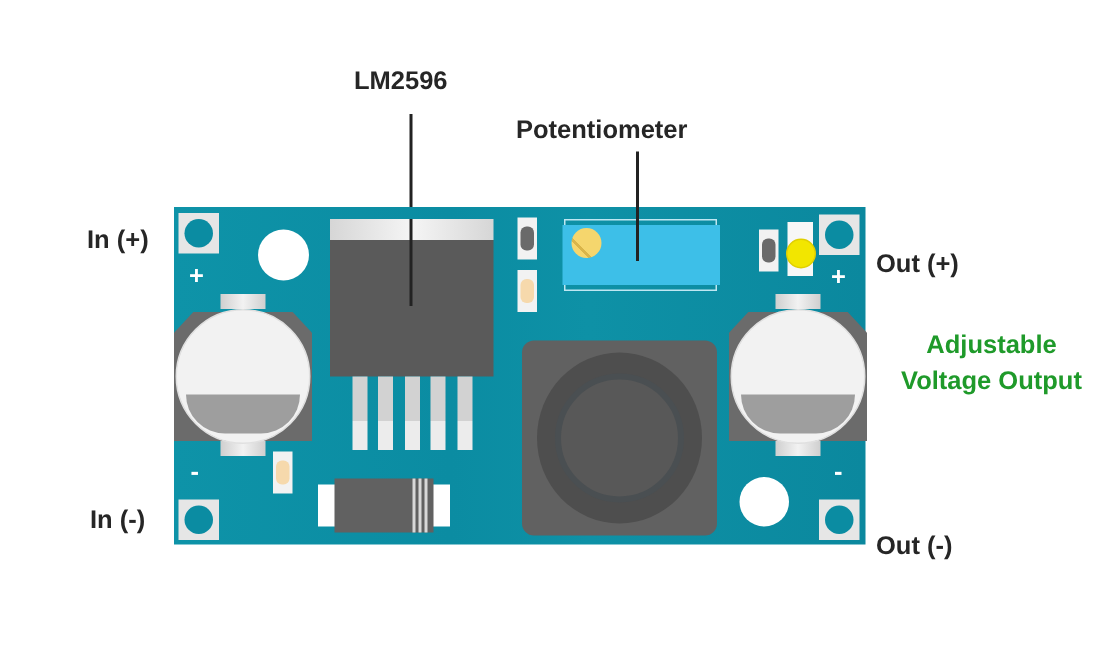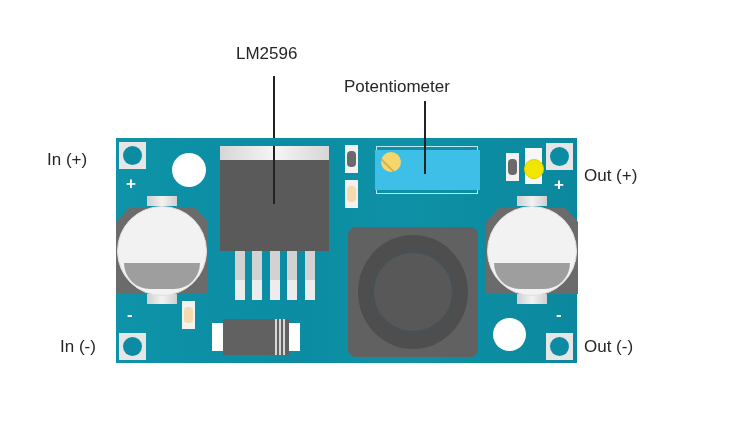--- a/index.html
+++ b/index.html
@@ -6,7 +6,7 @@
   body { width: 742px; height: 442px; position: relative; overflow: hidden;
          font-family: "Liberation Sans", "DejaVu Sans", sans-serif; }
   .abs { position: absolute; }
-  .label { position: absolute; font-weight: normal; font-size: 17px; color: #262626; white-space: nowrap; }
+  .label { position: absolute; font-weight: bold; font-size: 17px; color: #262626; white-space: nowrap; }
   .green { color: #1f9a2a; font-size: 17px; font-weight: bold; text-align: center; line-height: 24px; }
   .leader { position: absolute; background: #222; width: 2px; }
 

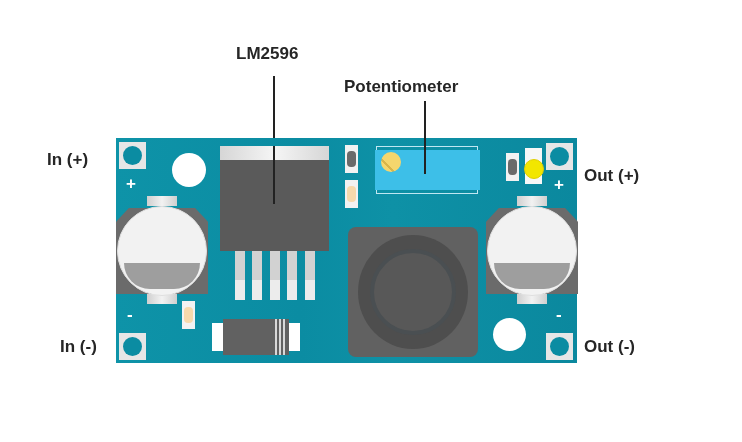--- a/index.html
+++ b/index.html
@@ -59,7 +59,7 @@
 <div class="leader" style="left:273px; top:76px; height:128px;"></div>
 <div class="label" style="left:344px; top:77px;">Potentiometer</div>
 
-<div class="label" style="left:47px; top:150px;">In (+)</div>
+<div class="label" style="left:58px; top:150px;">In (+)</div>
 <div class="label" style="left:60px; top:337px;text-align:center;">In (-)</div>
 <div class="label" style="left:584px; top:166px;">Out (+)</div>
 <div class="label" style="left:584px; top:337px;">Out (-)</div>

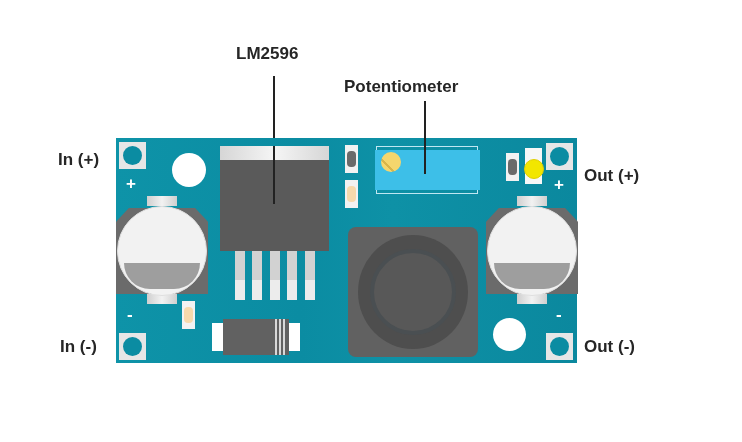--- a/index.html
+++ b/index.html
@@ -65,6 +65,7 @@
 <div class="label" style="left:584px; top:337px;">Out (-)</div>
 
 <div class="abs green" style="left:588px; top:218px; width:146px;">
+  <div>Adjustable</div>
 </div>
 
 <div class="board"></div>

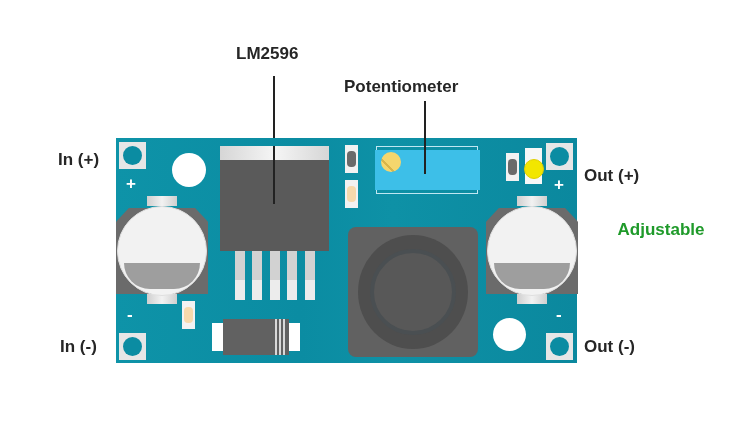--- a/index.html
+++ b/index.html
@@ -66,6 +66,7 @@
 
 <div class="abs green" style="left:588px; top:218px; width:146px;">
   <div>Adjustable</div>
+  <div>Voltage Output</div>
 </div>
 
 <div class="board"></div>

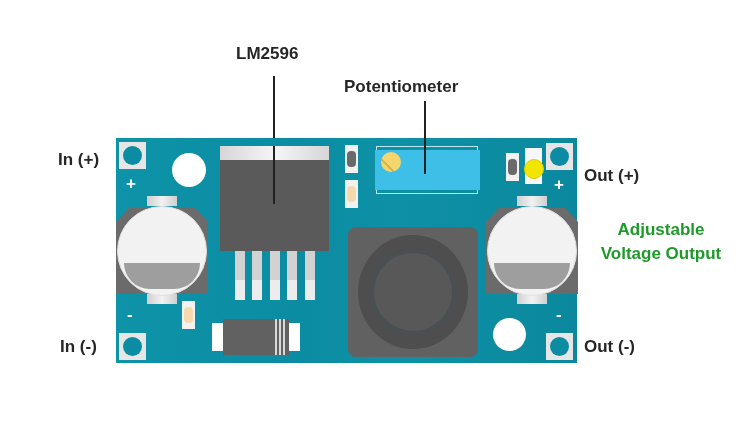--- a/index.html
+++ b/index.html
@@ -62,7 +62,7 @@
 <div class="label" style="left:58px; top:150px;">In (+)</div>
 <div class="label" style="left:60px; top:337px;text-align:center;">In (-)</div>
 <div class="label" style="left:584px; top:166px;">Out (+)</div>
-<div class="label" style="left:584px; top:337px;">Out (-)</div>
+<div class="label" style="left:584px; top:354px;">Out (-)</div>
 
 <div class="abs green" style="left:588px; top:218px; width:146px;">
   <div>Adjustable</div>

